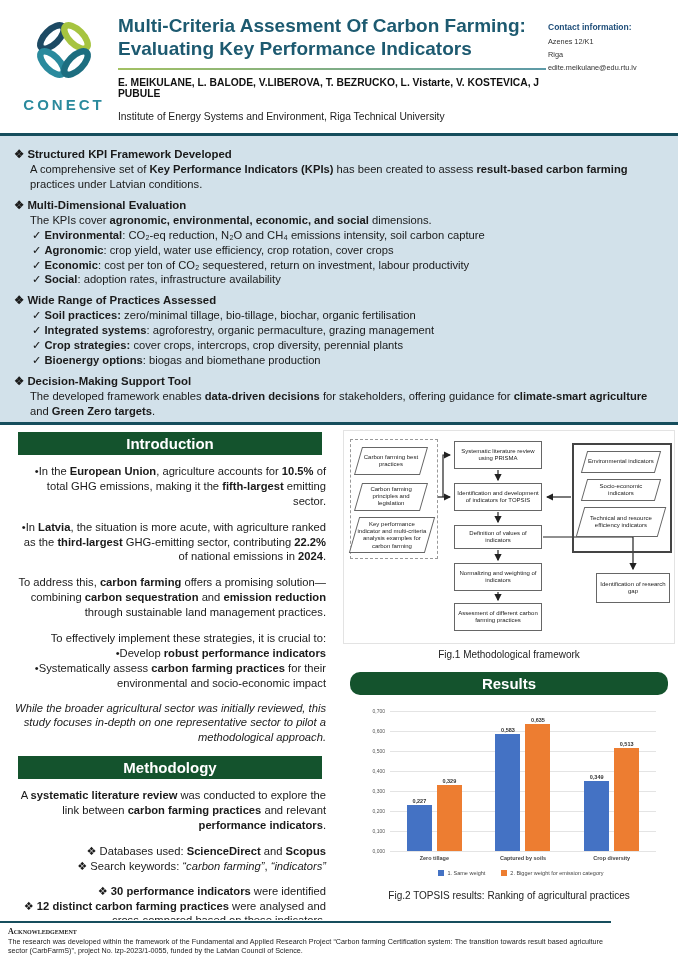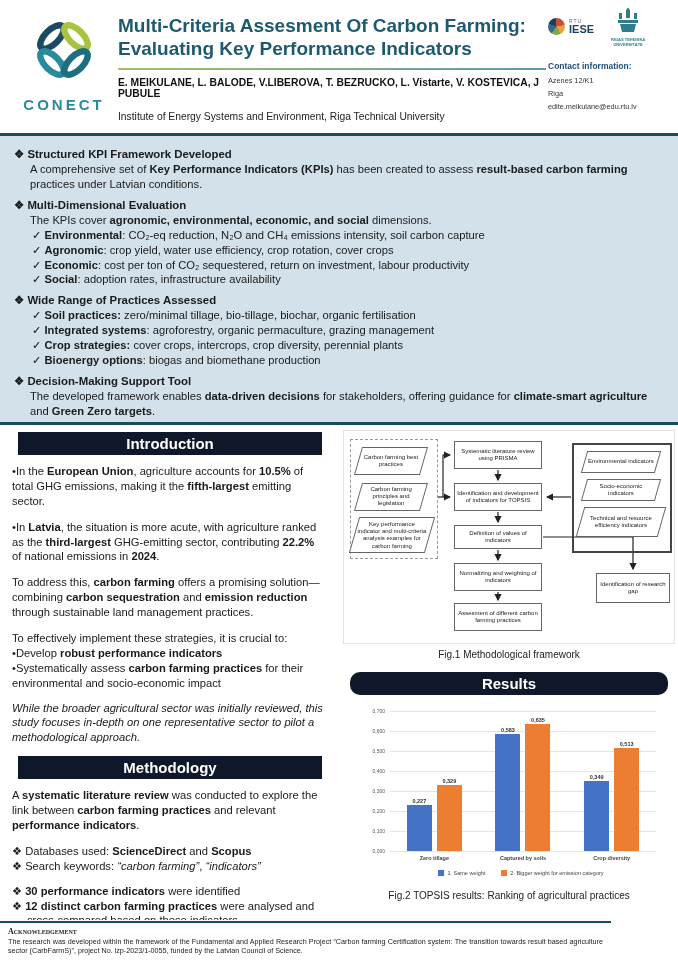--- a/index.html
+++ b/index.html
@@ -117,28 +117,6 @@
     </div>
 
     <div class="header-right">
-      <div class="logos-row">
-        <div class="iese-logo">
-          <span class="iese-globe"></span>
-          <span class="iese-text">
-            <span class="iese-rtu">RTU</span>
-            <span class="iese-name">IESE</span>
-          </span>
-        </div>
-        <div class="crest">
-          <svg width="26" height="26" viewBox="0 0 26 26">
-            <g fill="#2e7d8c">
-              <rect x="11" y="2" width="4" height="8"></rect>
-              <rect x="4" y="5" width="3" height="6"></rect>
-              <rect x="19" y="5" width="3" height="6"></rect>
-              <rect x="3" y="12" width="20" height="3"></rect>
-              <path d="M5 16 h16 l-2 8 h-12 z"></path>
-              <circle cx="13" cy="1.5" r="1.5"></circle>
-            </g>
-          </svg>
-          <div class="crest-label">RĪGAS TEHNISKĀ UNIVERSITĀTE</div>
-        </div>
-      </div>
       <div class="contact">
         <div class="contact-label">Contact information:</div>
         <div class="contact-line">Azenes 12/K1</div>

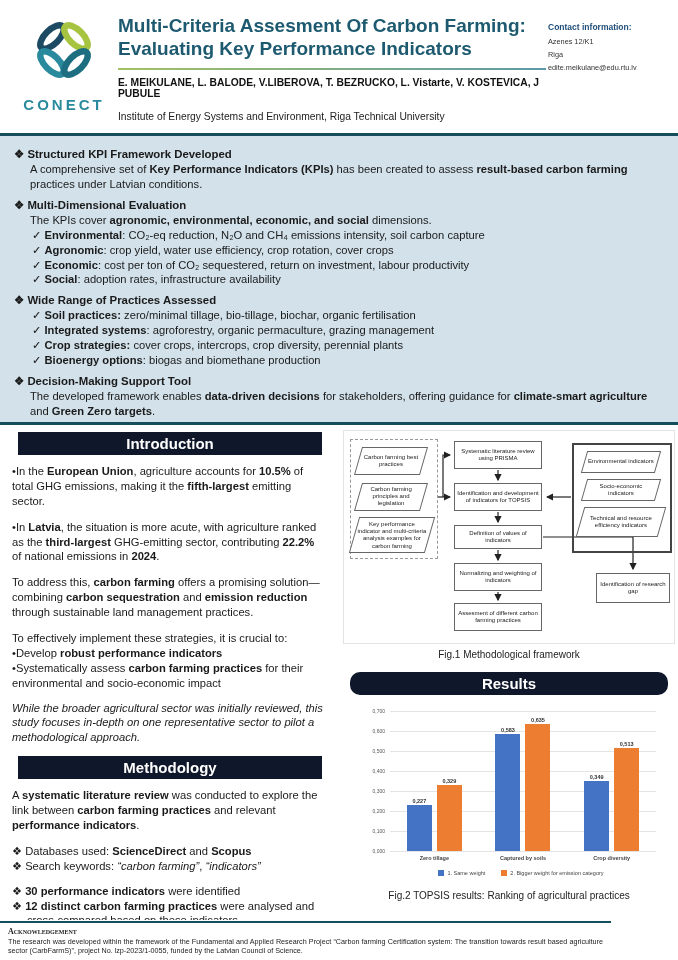--- a/index.html
+++ b/index.html
@@ -40,7 +40,7 @@
   
   .left-col{position:absolute;top:428px;left:0;width:340px;height:492px;overflow:hidden;}
   .right-col{position:absolute;top:424px;left:340px;width:338px;height:492px;overflow:hidden;}
-  .band{background:#0f172a;color:#fff;font-weight:bold;text-align:center;
+  .band{background:#14532d;color:#fff;font-weight:bold;text-align:center;
         font-size:15px;padding:3px 0;margin:4px 18px 0 18px;}
   .col-body{padding:9px 14px 0 12px;font-size:11.2px;line-height:1.33;}
   .p{margin:0 0 11px 0;}

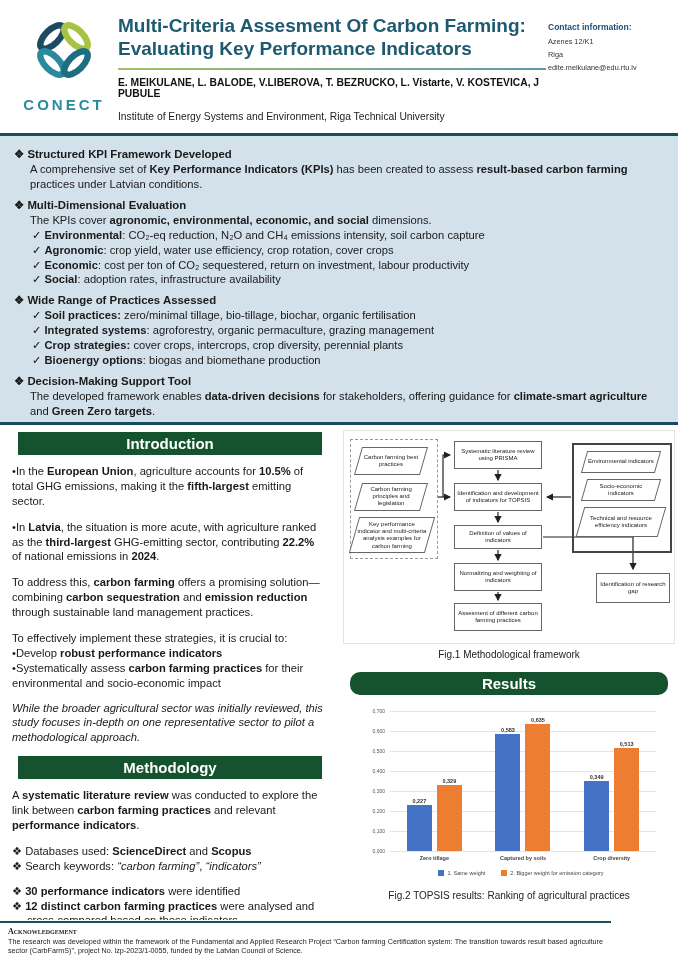--- a/index.html
+++ b/index.html
@@ -42,7 +42,7 @@
   .right-col{position:absolute;top:424px;left:340px;width:338px;height:492px;overflow:hidden;}
   .band{background:#14532d;color:#fff;font-weight:bold;text-align:center;
         font-size:15px;padding:3px 0;margin:4px 18px 0 18px;}
-  .col-body{padding:9px 14px 0 12px;font-size:11.2px;line-height:1.33;}
+  .col-body{padding:9px 14px 0 12px;font-size:11.2px;line-height:1.33;text-align:right;}
   .p{margin:0 0 11px 0;}
   .tight{margin:0;}
   .gap-top{margin-top:10px;}

